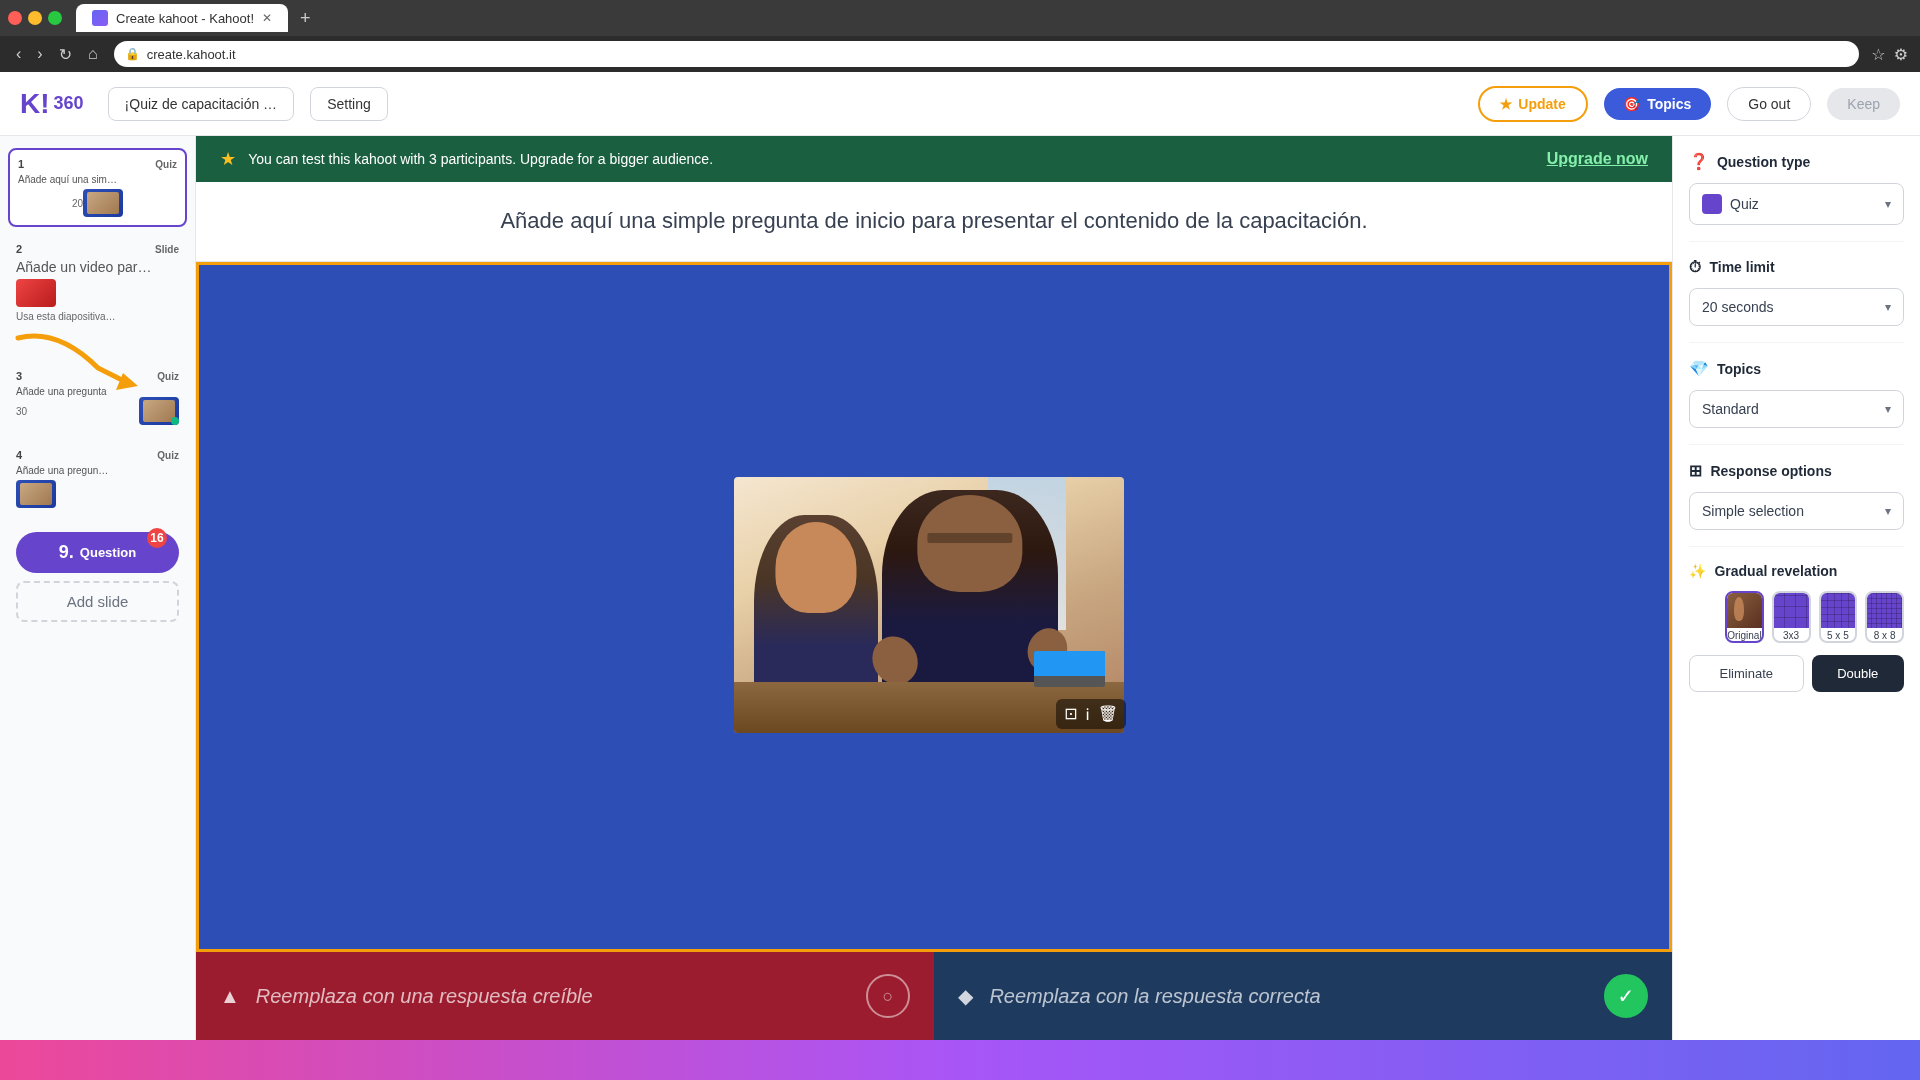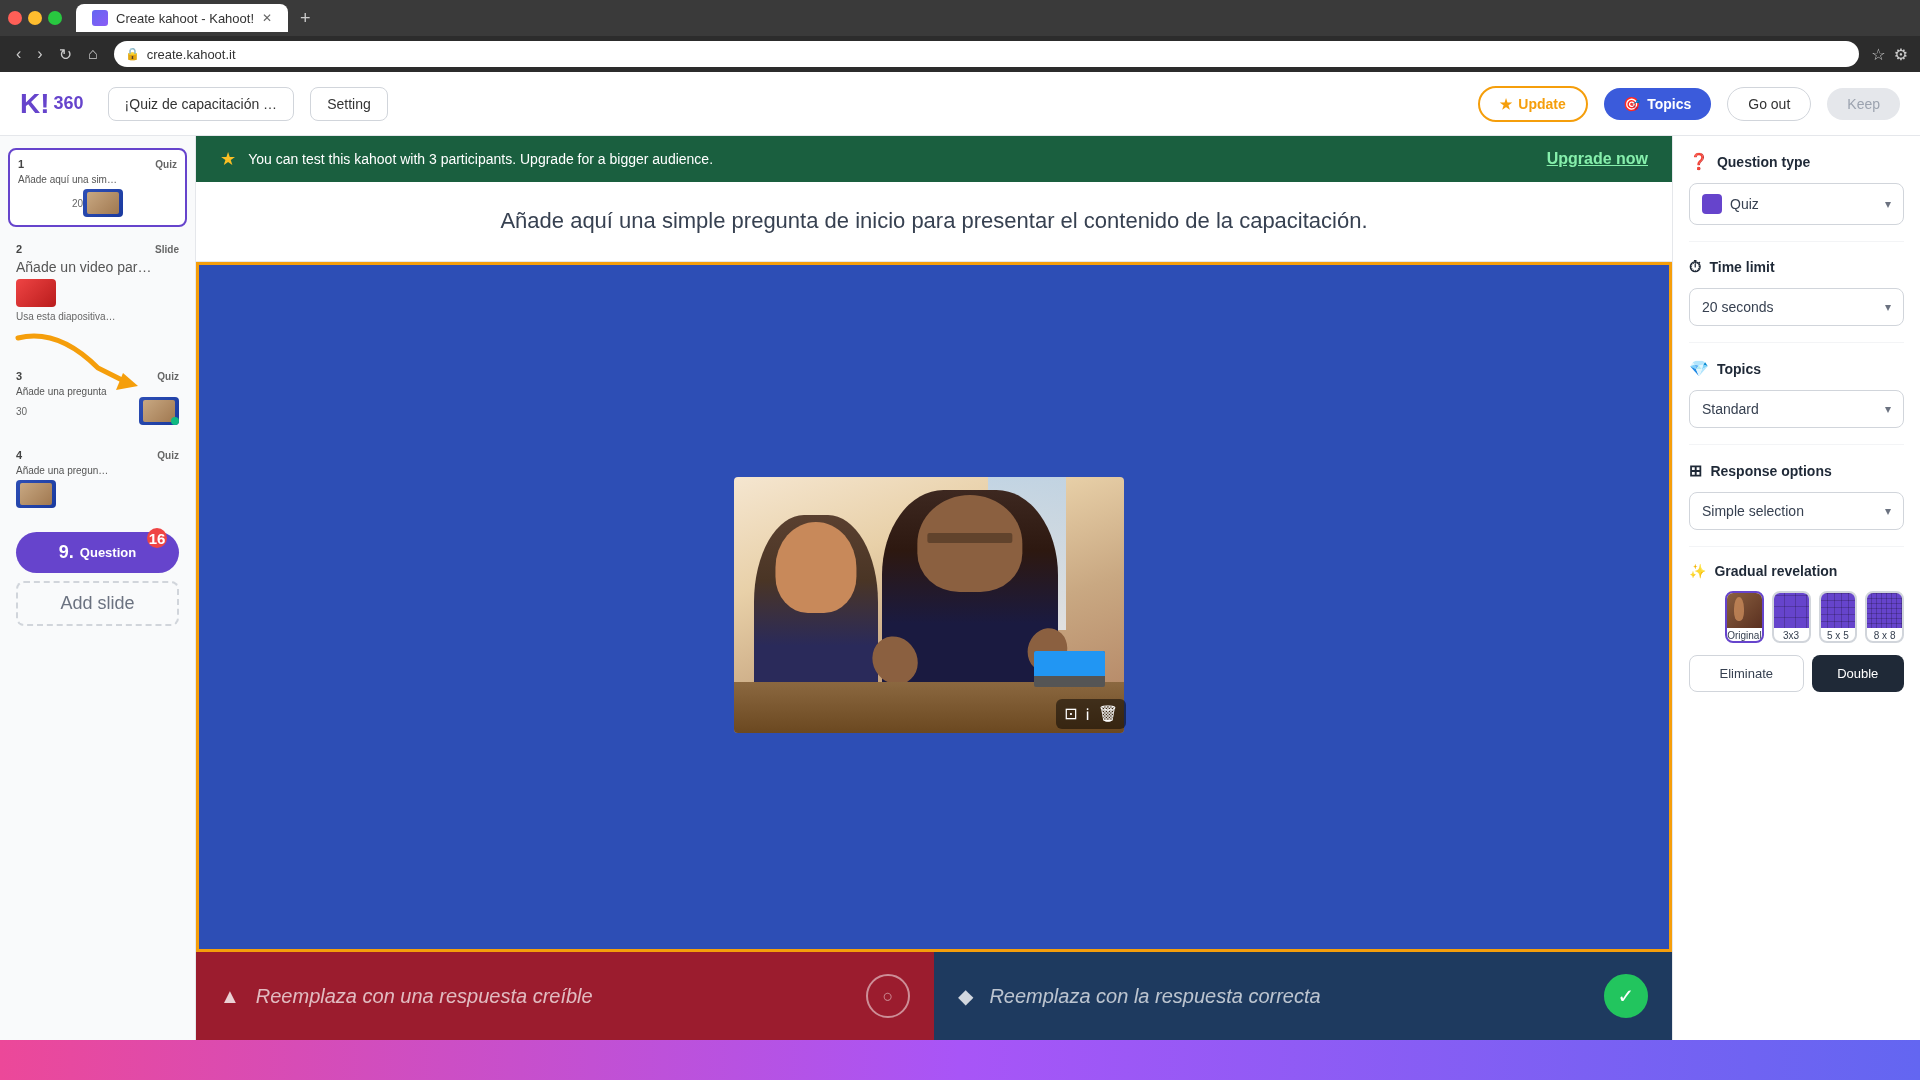--- a/index.html
+++ b/index.html
@@ -56,7 +56,7 @@
     
     .add-slide-area { position: relative; padding: 8px; }
     .add-question-btn { width: 100%; background: #6644cc; color: #fff; border: none; border-radius: 24px; padding: 10px; font-size: 13px; font-weight: 600; cursor: pointer; display: flex; align-items: center; justify-content: center; gap: 6px; position: relative; }
-    .badge-count { position: absolute; top: -4px; right: 12px; background: #ef4444; color: #fff; border-radius: 50%; width: 20px; height: 20px; font-size: 15px; display: flex; align-items: center; justify-content: center; font-weight: 700; }
+    .badge-count { position: absolute; top: -4px; right: 12px; background: #ef4444; color: #fff; border-radius: 50%; width: 20px; height: 20px; font-size: 12px; display: flex; align-items: center; justify-content: center; font-weight: 700; }
     .add-slide-btn { width: 100%; background: transparent; border: 2px dashed #d1d5db; border-radius: 8px; padding: 10px; font-size: 18px; color: #6b7280; cursor: pointer; margin-top: 8px; }
 
     

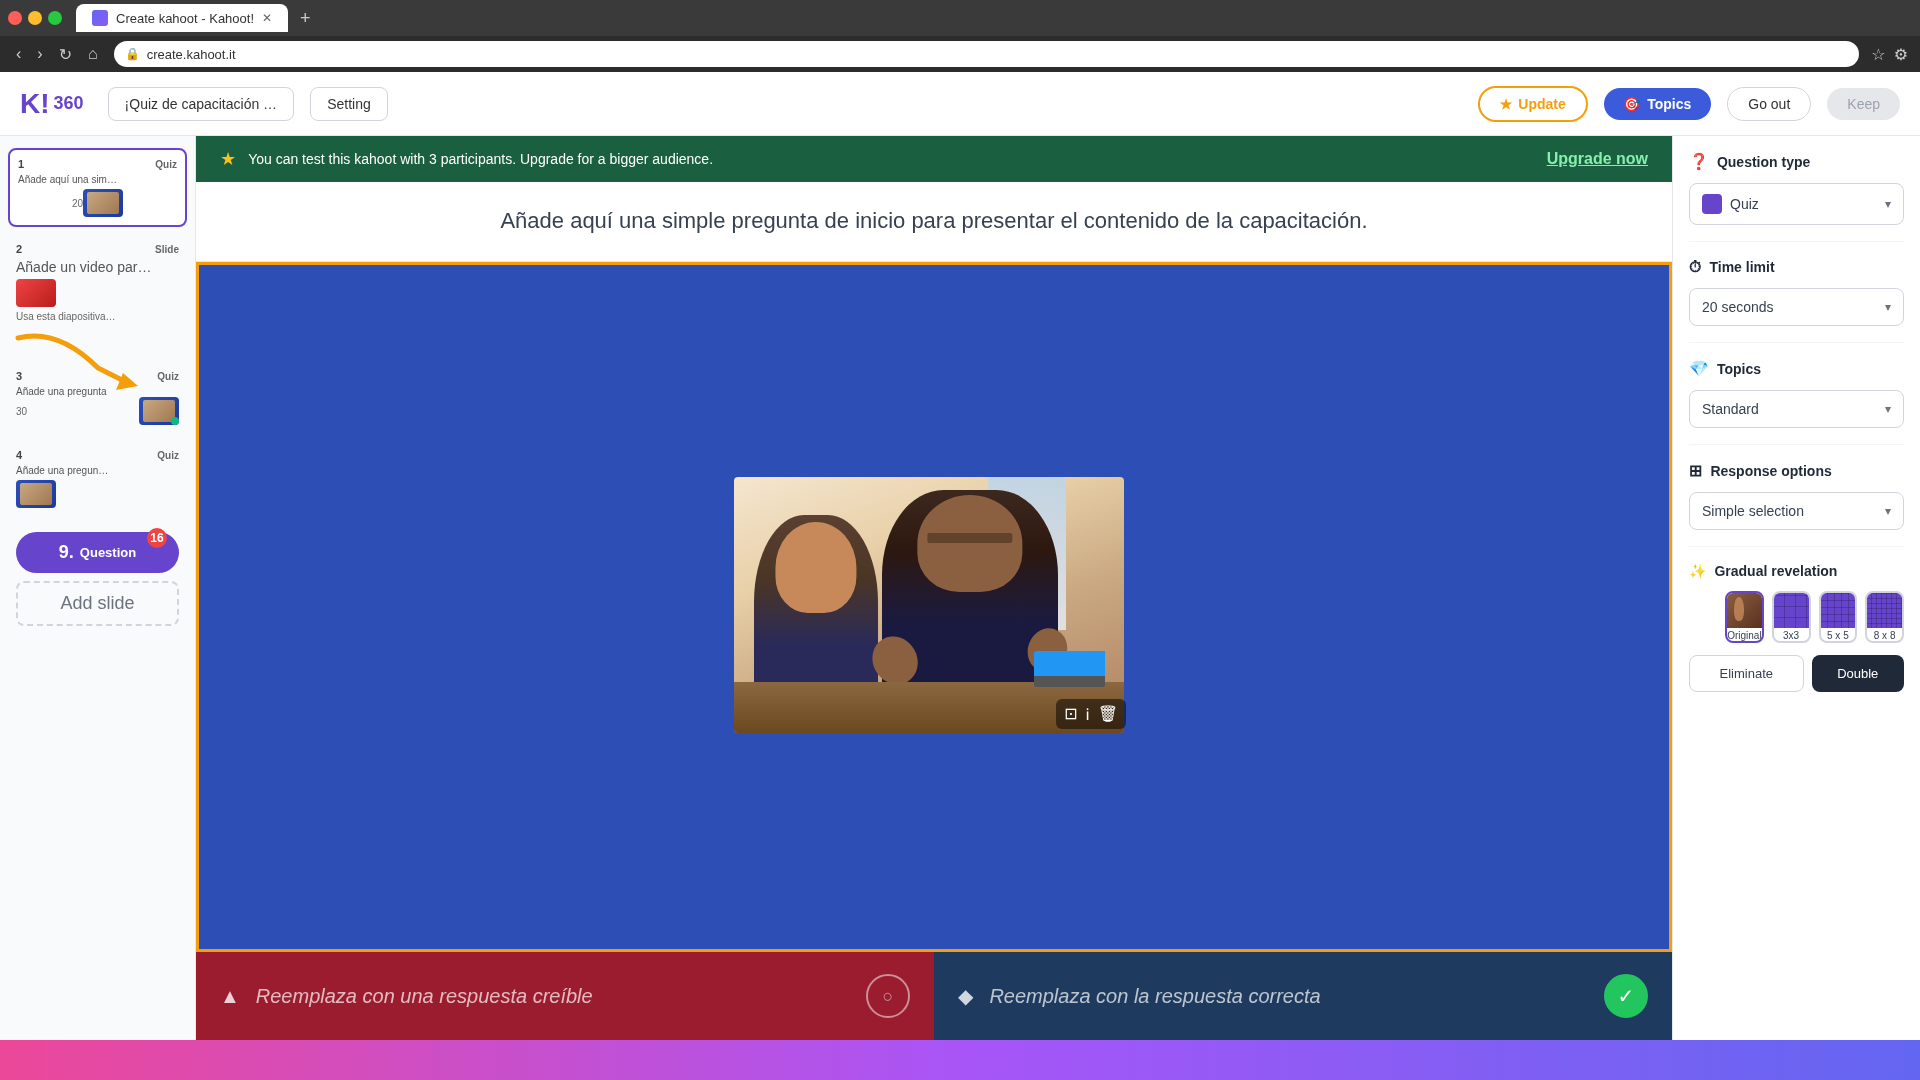--- a/index.html
+++ b/index.html
@@ -57,7 +57,7 @@
     .add-slide-area { position: relative; padding: 8px; }
     .add-question-btn { width: 100%; background: #6644cc; color: #fff; border: none; border-radius: 24px; padding: 10px; font-size: 13px; font-weight: 600; cursor: pointer; display: flex; align-items: center; justify-content: center; gap: 6px; position: relative; }
     .badge-count { position: absolute; top: -4px; right: 12px; background: #ef4444; color: #fff; border-radius: 50%; width: 20px; height: 20px; font-size: 12px; display: flex; align-items: center; justify-content: center; font-weight: 700; }
-    .add-slide-btn { width: 100%; background: transparent; border: 2px dashed #d1d5db; border-radius: 8px; padding: 10px; font-size: 18px; color: #6b7280; cursor: pointer; margin-top: 8px; }
+    .add-slide-btn { width: 100%; background: transparent; border: 2px dashed #d1d5db; border-radius: 8px; padding: 10px; font-size: 15px; color: #6b7280; cursor: pointer; margin-top: 8px; }
 
     
     .center-panel { flex: 1; display: flex; flex-direction: column; overflow: hidden; background: #e8eaf6; }

